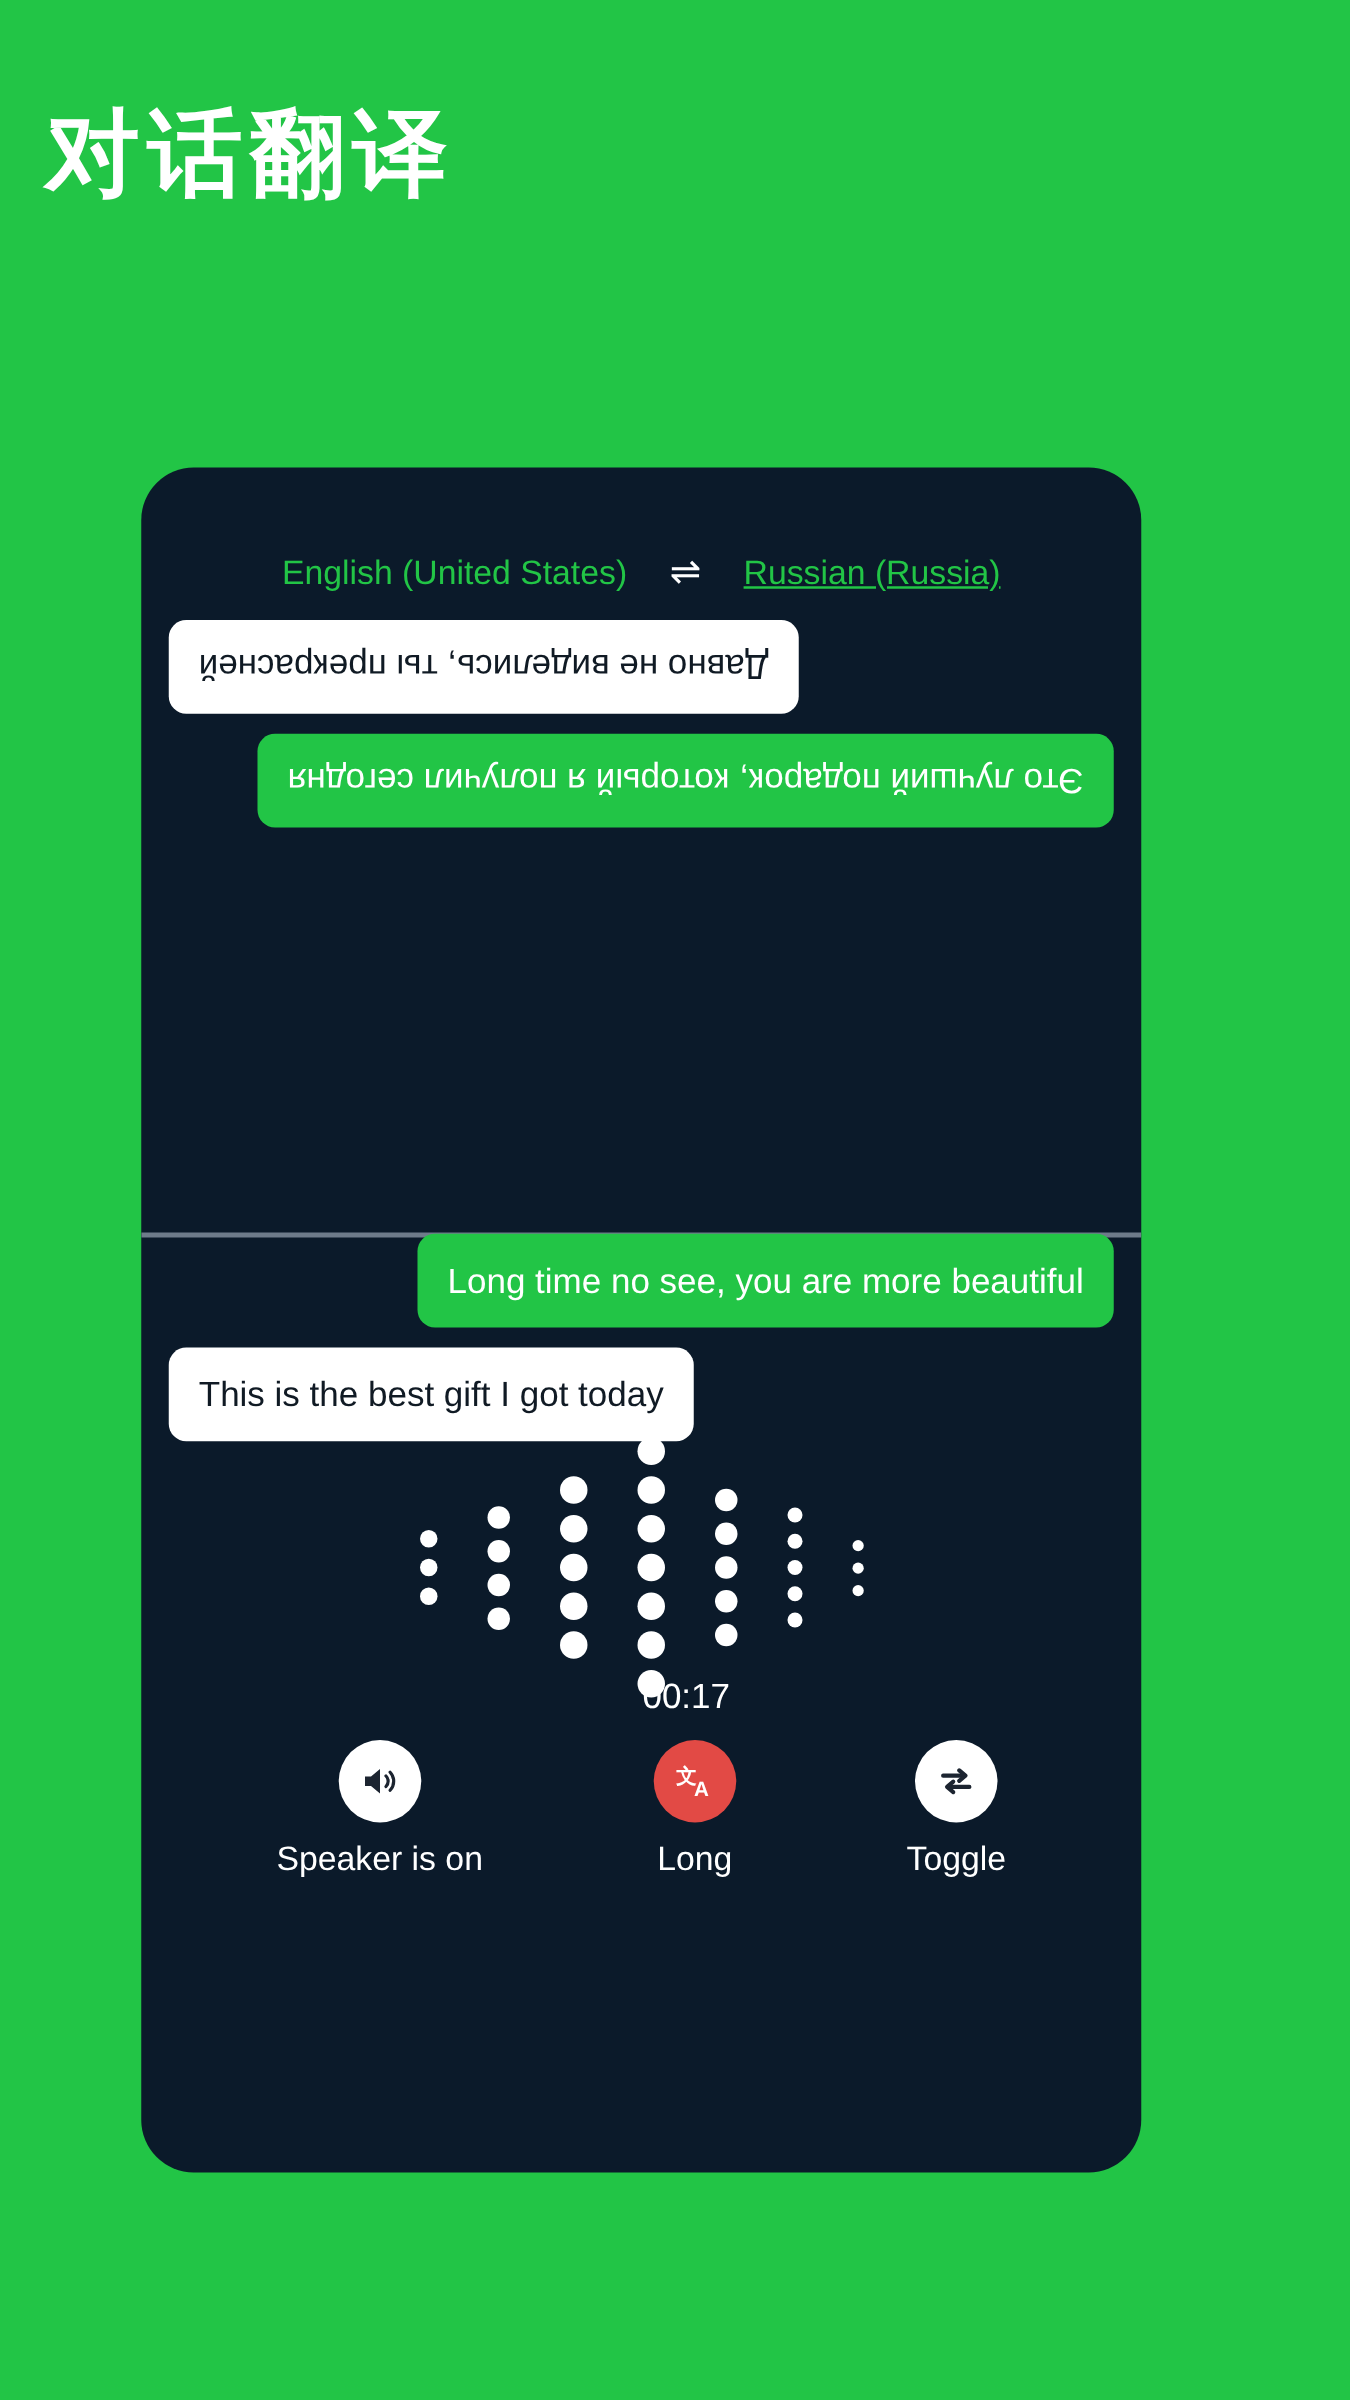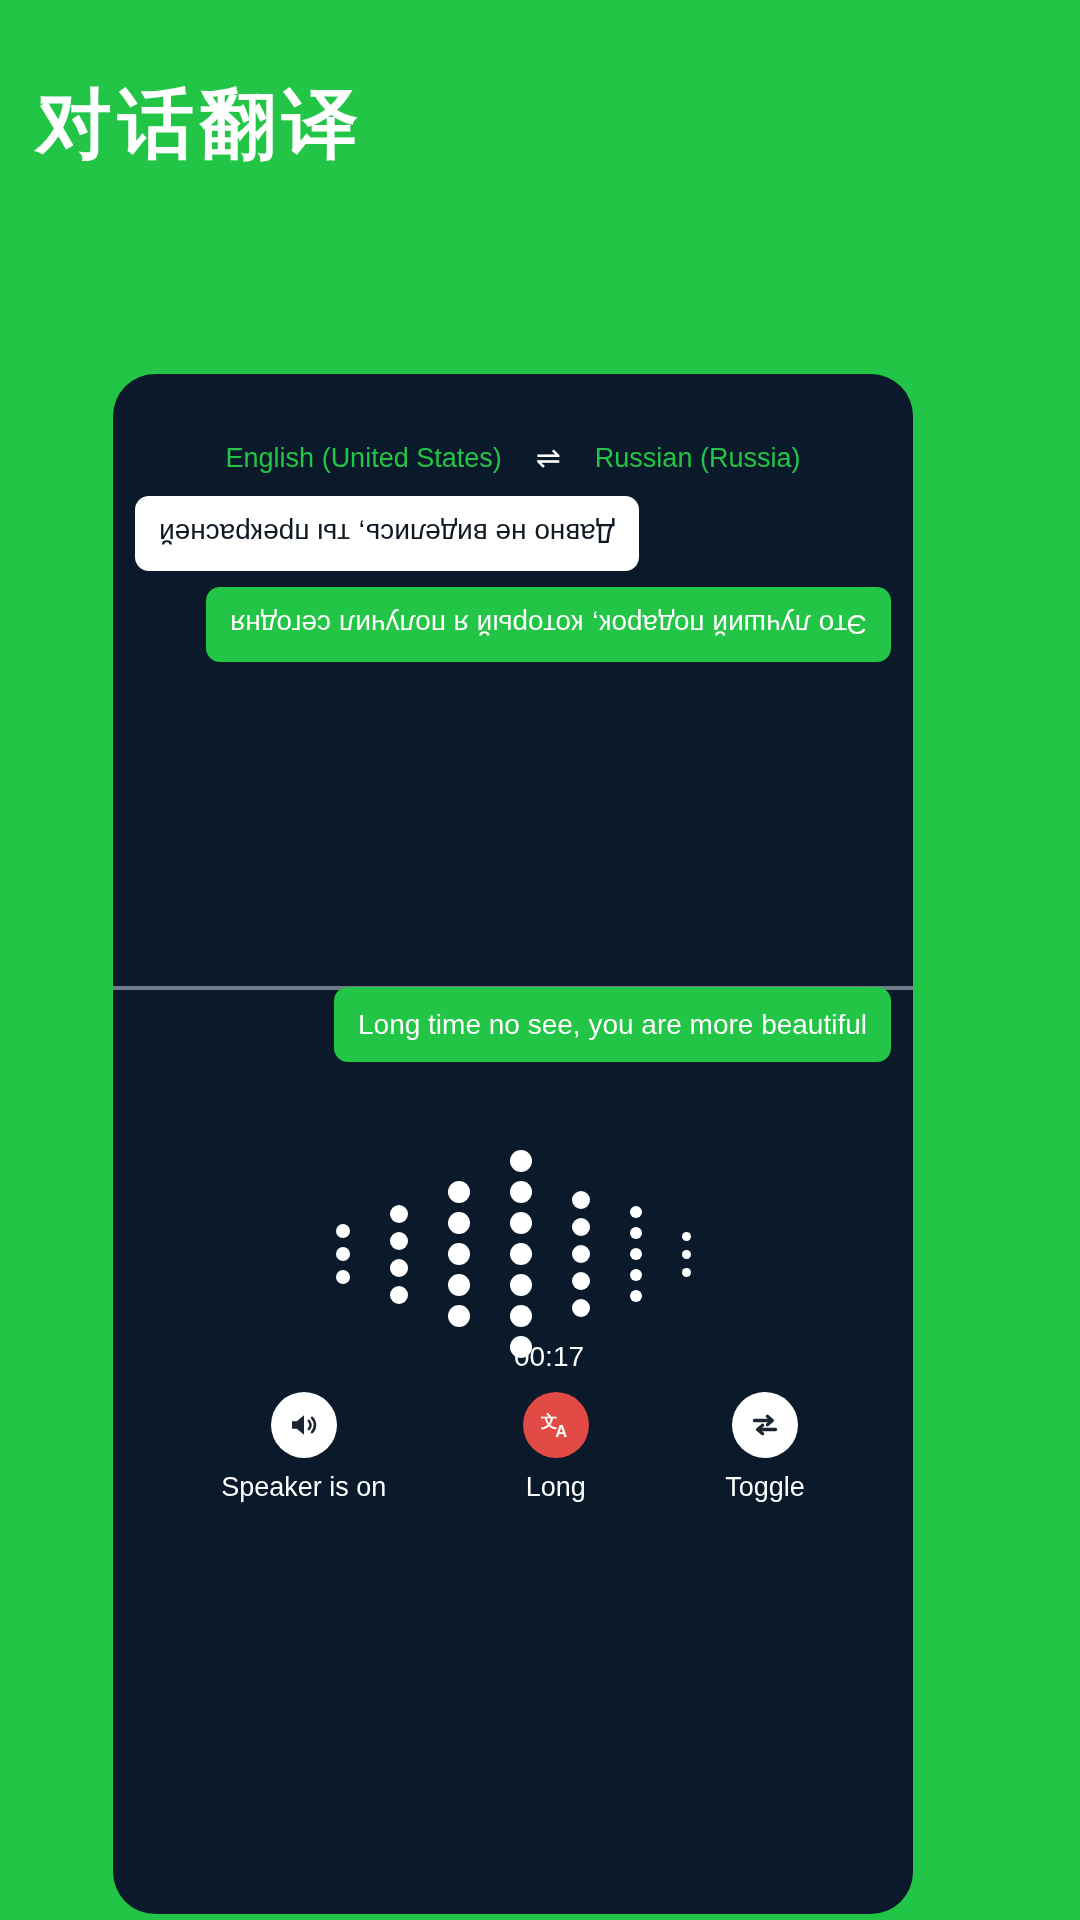--- a/index.html
+++ b/index.html
@@ -37,7 +37,7 @@
     left: 113px;
     top: 374px;
     width: 800px;
-    height: 1540px;
+    height: 1364px;
     background: #0b1a2a;
     border-radius: 42px;
     overflow: hidden;

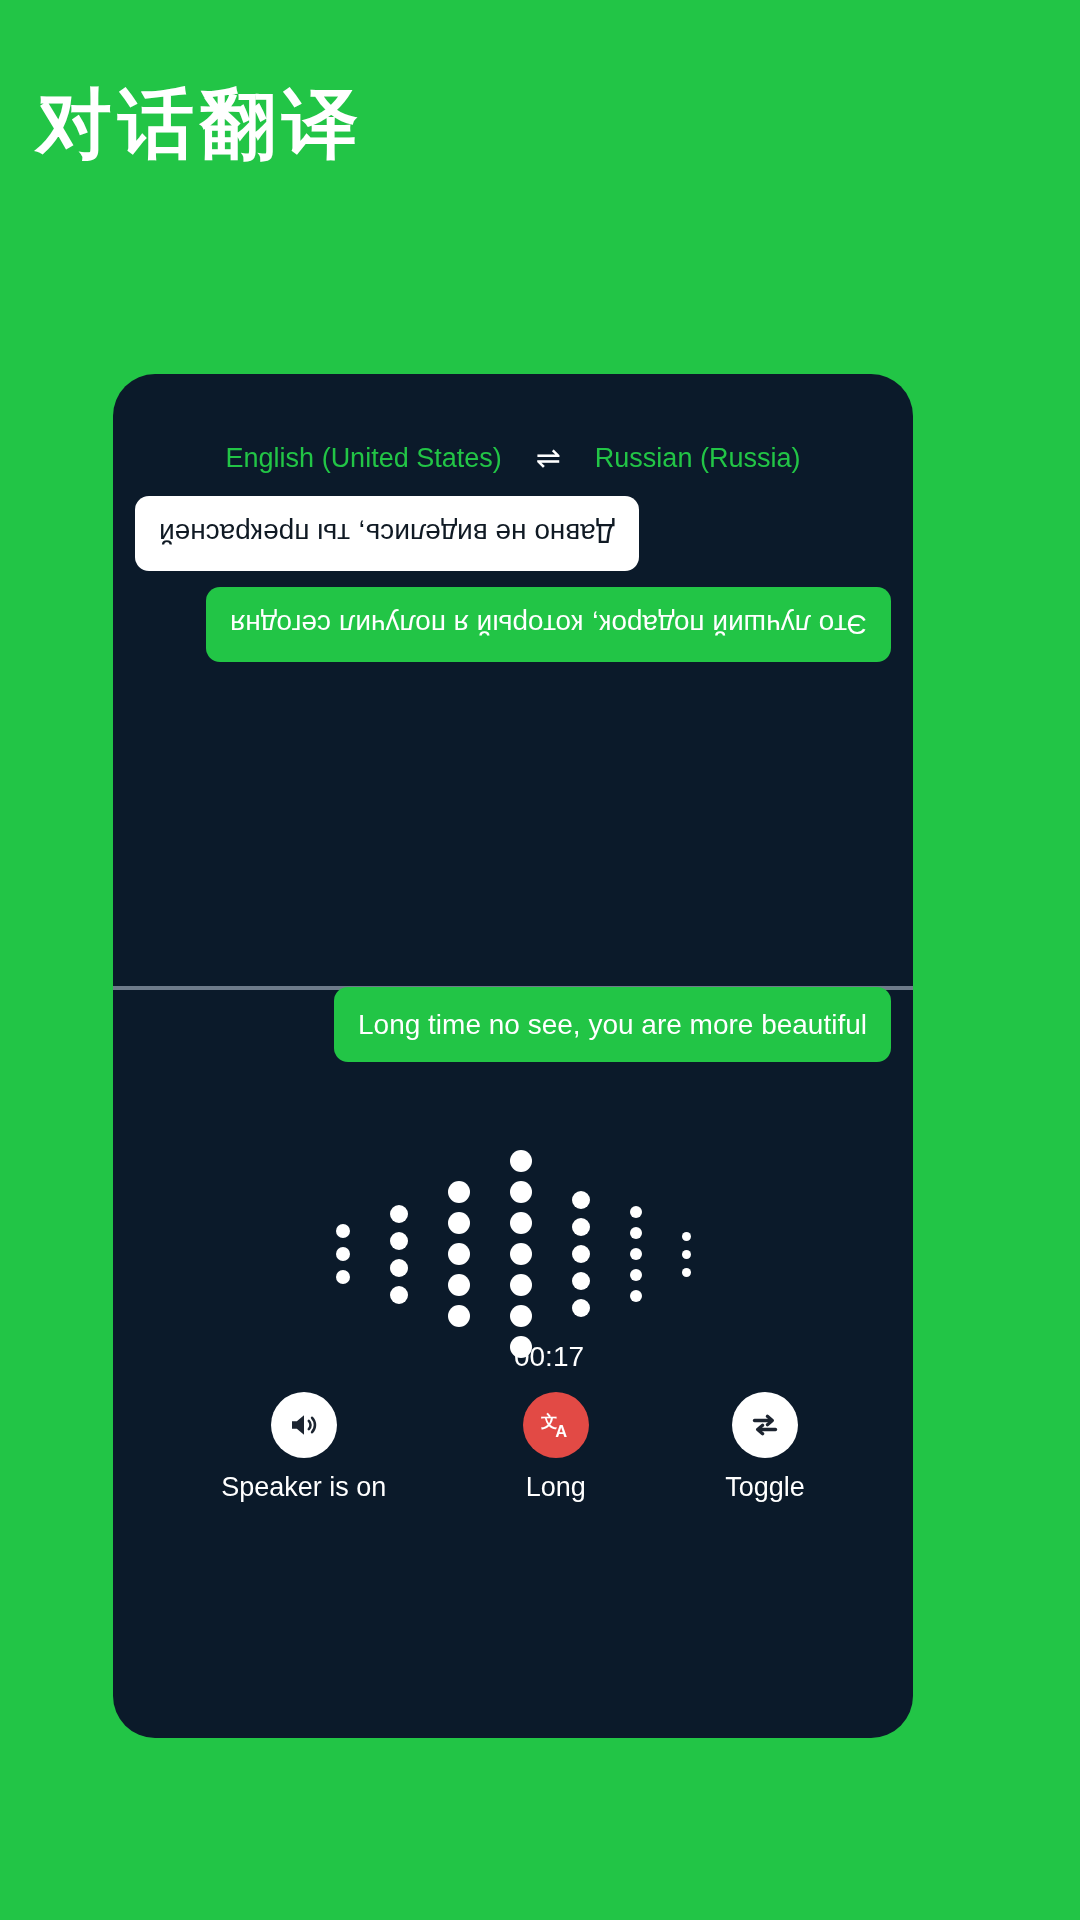--- a/index.html
+++ b/index.html
@@ -60,7 +60,7 @@
     white-space: nowrap;
   }
   .lang-left { margin-right: 34px; }
-  .lang-right { margin-left: 34px; }
+  .lang-right { margin-left: 34px; text-decoration: underline; }
   .swap-icon {
     color: #ffffff;
     font-size: 30px;

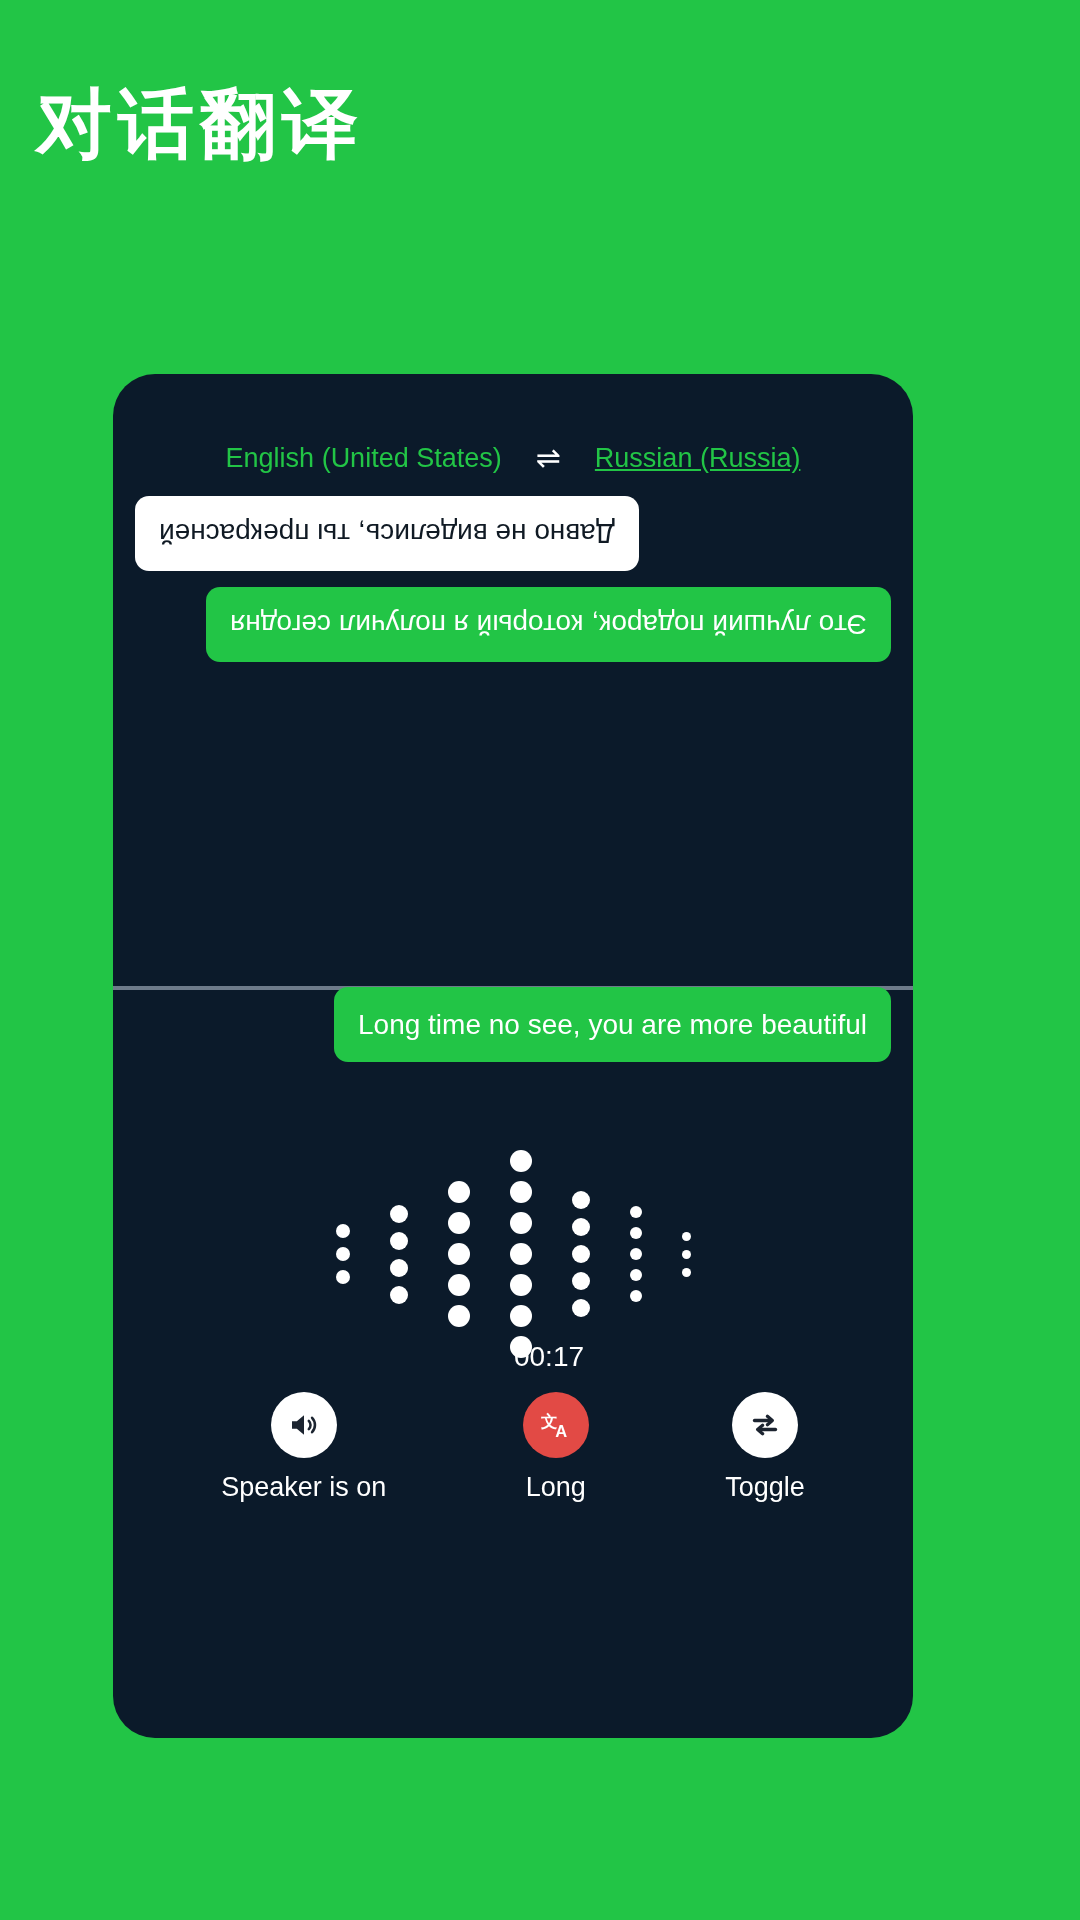--- a/index.html
+++ b/index.html
@@ -241,6 +241,7 @@
   <div class="local-half">
     <div class="bubble-stack">
       <div class="bubble green">Long time no see, you are more beautiful</div>
+      <div class="bubble white">This is the best gift I got today</div>
     </div>
   </div>
 

